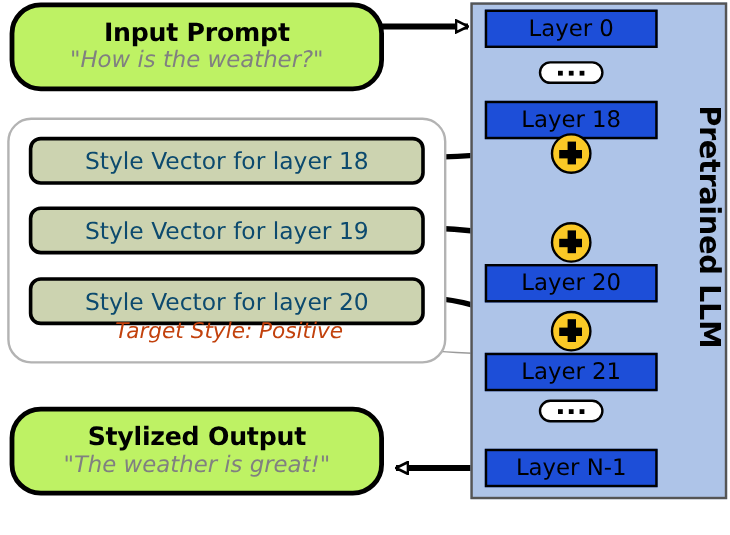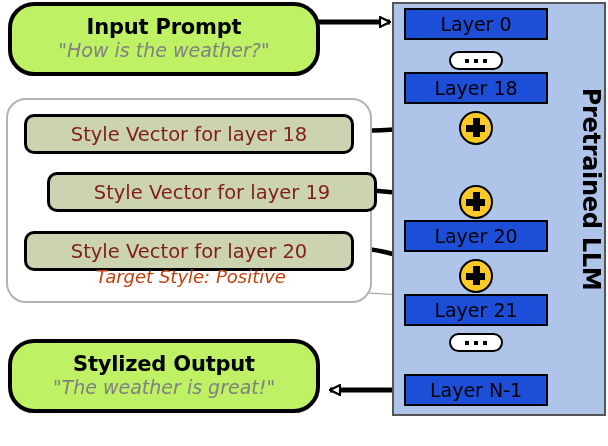--- a/index.html
+++ b/index.html
@@ -287,7 +287,7 @@
     <i></i>
   </div>
 
-  <div class="layer-box" style="top:72px;">
+  <div class="layer-box" style="top:84px;">
     <span>Layer 18</span>
   </div>
 

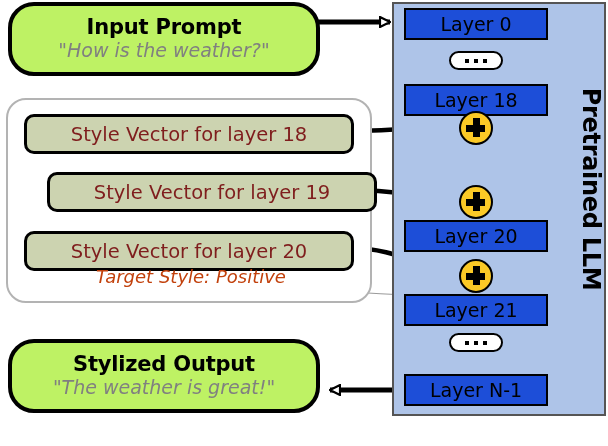--- a/index.html
+++ b/index.html
@@ -85,7 +85,7 @@
   }
   .style-box span {
     font-size: 19.5px;
-    color: #7f1d1d;
+    color: #0c4a6e;
     white-space: nowrap;
   }
   #target-style {

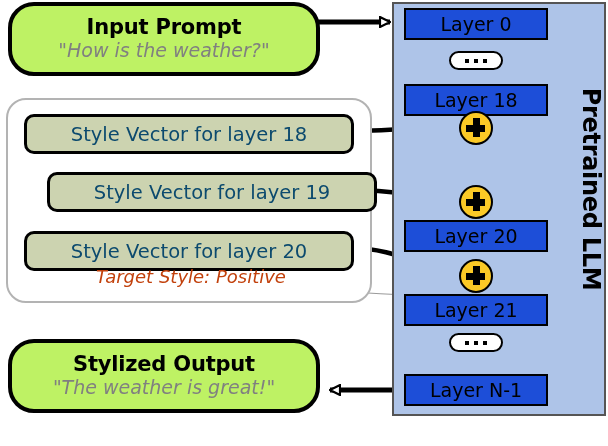--- a/index.html
+++ b/index.html
@@ -257,7 +257,7 @@
     <div class="style-box" style="top:14px;">
       <span>Style Vector for layer 18</span>
     </div>
-    <div class="style-box" style="top:72px;margin-left:23px;">
+    <div class="style-box" style="top:72px;">
       <span>Style Vector for layer 19</span>
     </div>
     <div class="style-box" style="top:131px;">

